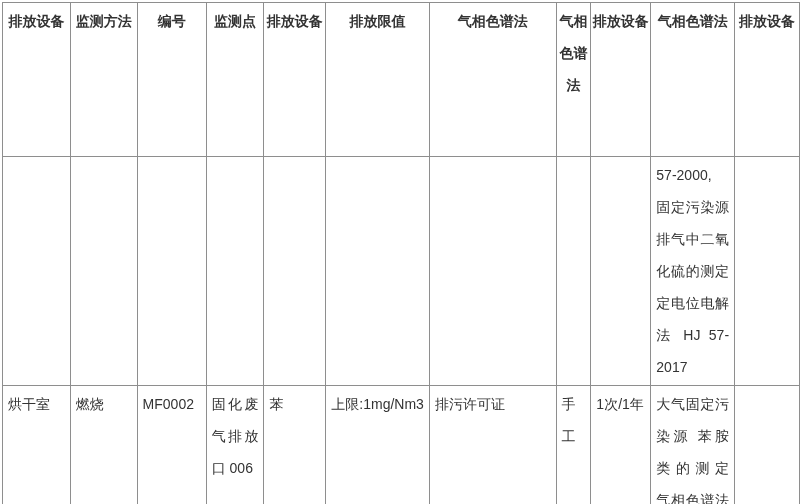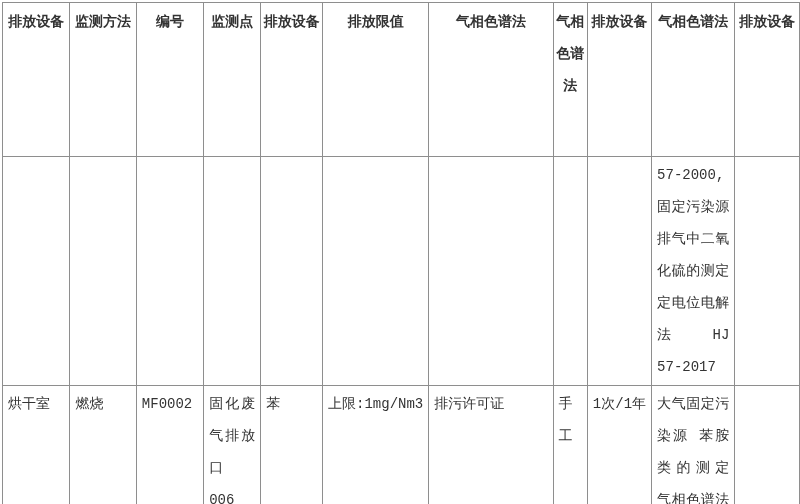--- a/index.html
+++ b/index.html
@@ -43,7 +43,6 @@
     text-align-last: left;
     padding: 2px 5px;
     word-break: break-word;
-    font-family: Liberation Mono, monospace;
   }
   table.monitoring td.nowrap {
     white-space: nowrap;

